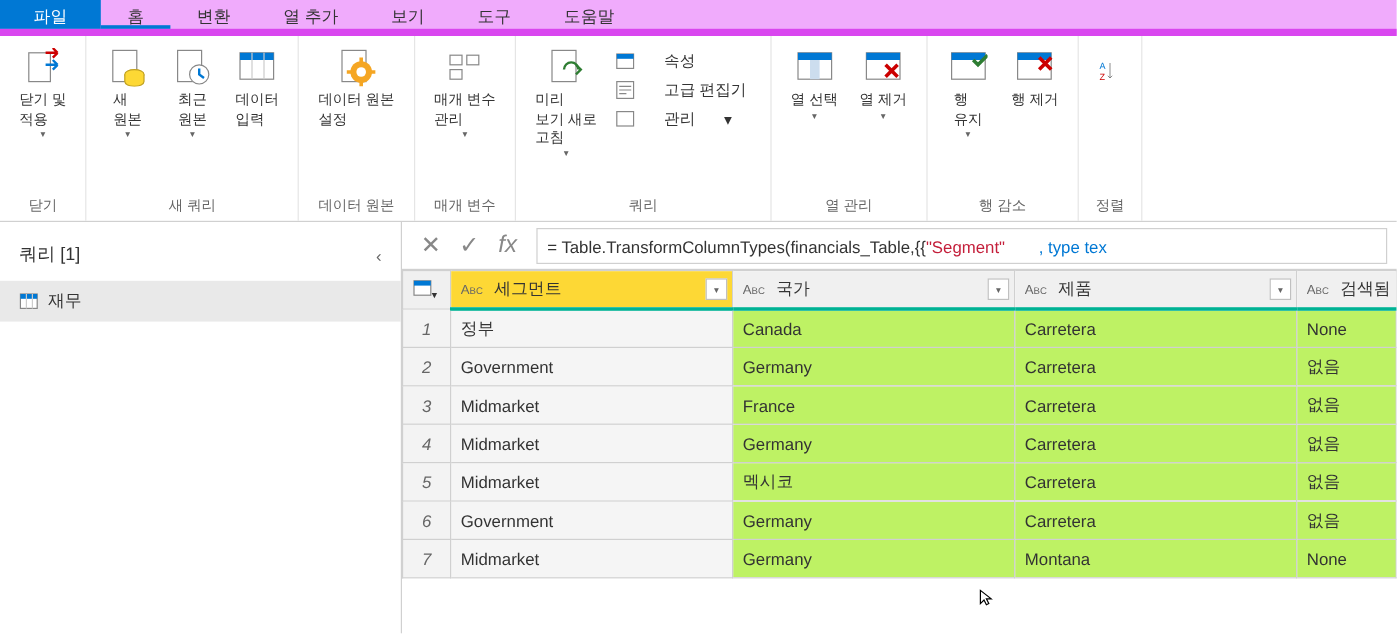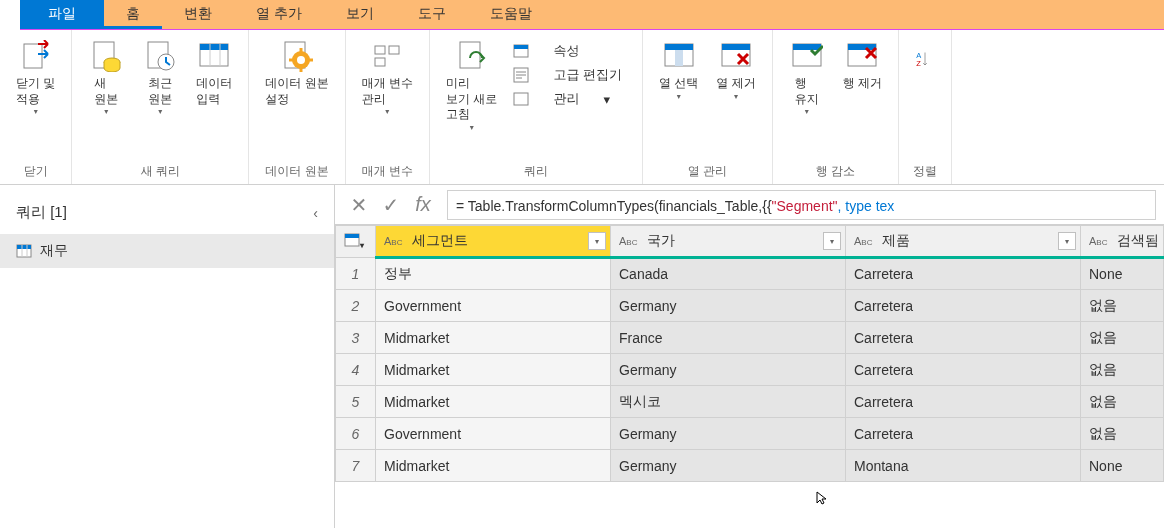--- a/index.html
+++ b/index.html
@@ -6,7 +6,7 @@
 body { background: #fff; width: 1164px; height: 528px; overflow: hidden; font-size: 13px; color: #333; }
 
 
-.tabs { display: flex; background: #fdba74; border-bottom: 1px solid #d946ef; height: 30px; margin-left: 20px; }
+.tabs { display: flex; background: #f0abfc; border-bottom: 6px solid #d946ef; height: 30px; }
 .tab { padding: 5px 22px; font-size: 14px; color: #333; cursor: pointer; }
 .tab.file { background: #0078d4; color: #fff; padding: 5px 28px; }
 .tab.active { border-bottom: 3px solid #0078d4; }

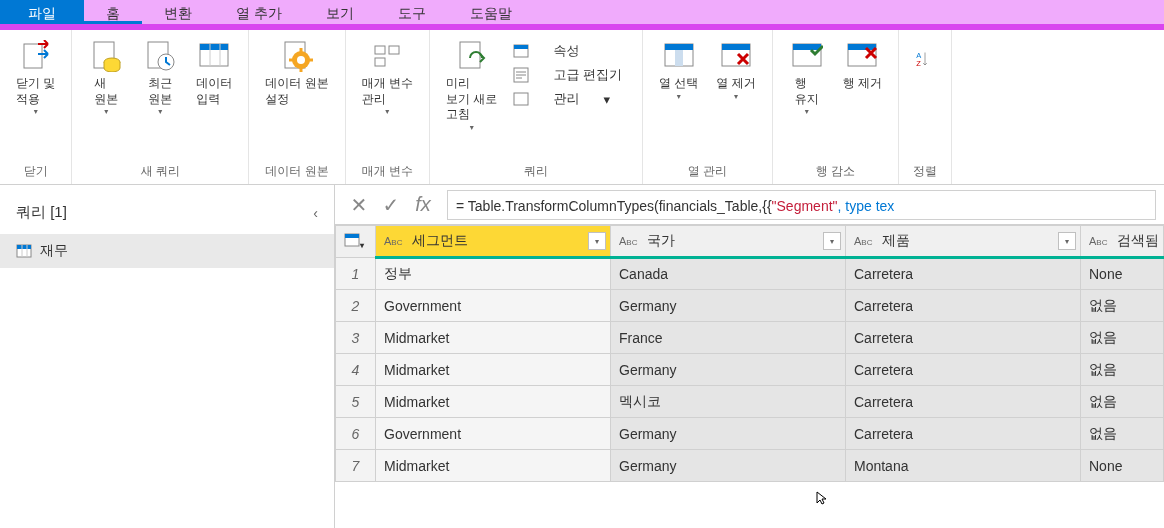--- a/index.html
+++ b/index.html
@@ -38,7 +38,7 @@
 .formula-text { flex: 1; font-family: Consolas, monospace; font-size: 14px; padding: 4px 8px; border: 1px solid #d0d0d0; margin-left: 8px; height: 30px; line-height: 22px; white-space: nowrap; overflow: hidden; }
 .formula-text .eq { color: #333; }
 .formula-text .str { color: #c41e3a; }
-.formula-text .kw { color: #0078d4; }
+.formula-text .kw { color: #0078d4; margin-left: 28px; }
 
 
 .data-area { flex: 1; overflow: hidden; }

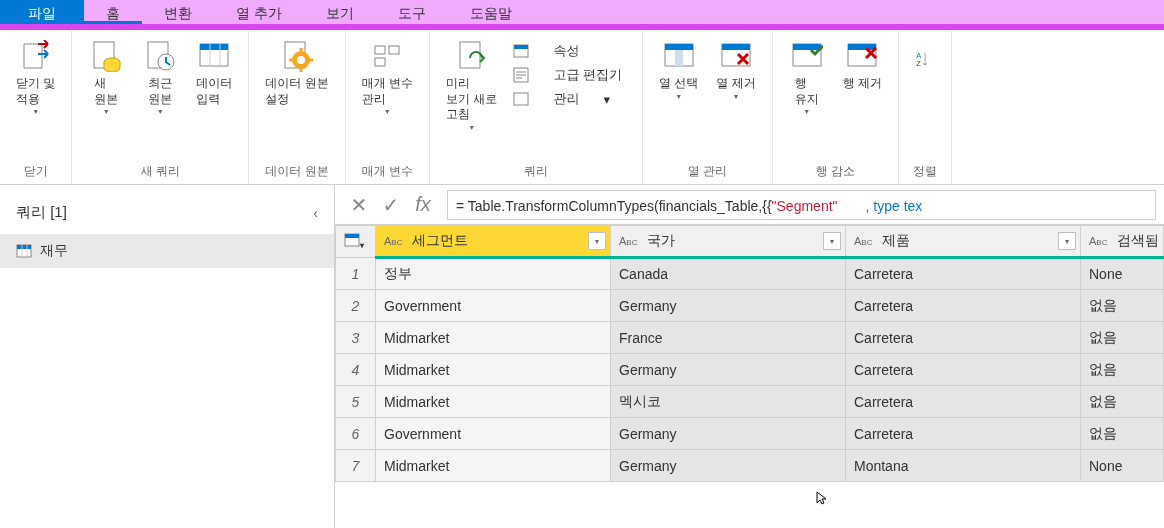--- a/index.html
+++ b/index.html
@@ -51,7 +51,7 @@
 .col-header:not(.selected) { border-bottom: 3px solid #00b294; }
 .col-header .type-icon { width: 20px; height: 16px; display: inline-block; vertical-align: middle; margin-right: 4px; }
 .col-header .col-filter { position: absolute; right: 4px; top: 50%; transform: translateY(-50%); width: 18px; height: 18px; border: 1px solid #c0c0c0; background: #fff; display: flex; align-items: center; justify-content: center; font-size: 8px; color: #666; cursor: pointer; }
-.data-table td.data-cell { background: #e5e5e5; }
+.data-table td.data-cell { background: #bef264; }
 .data-table td.data-cell.col-selected { background: #f5f5f5; }
 .cursor-arrow { position: absolute; width: 16px; height: 16px; pointer-events: none; }
 </style>

